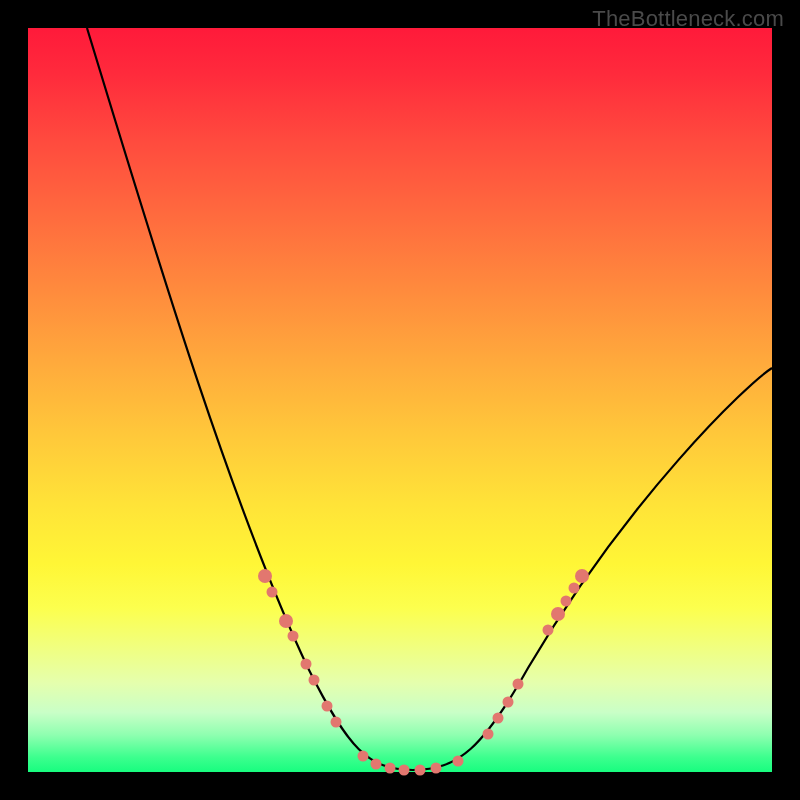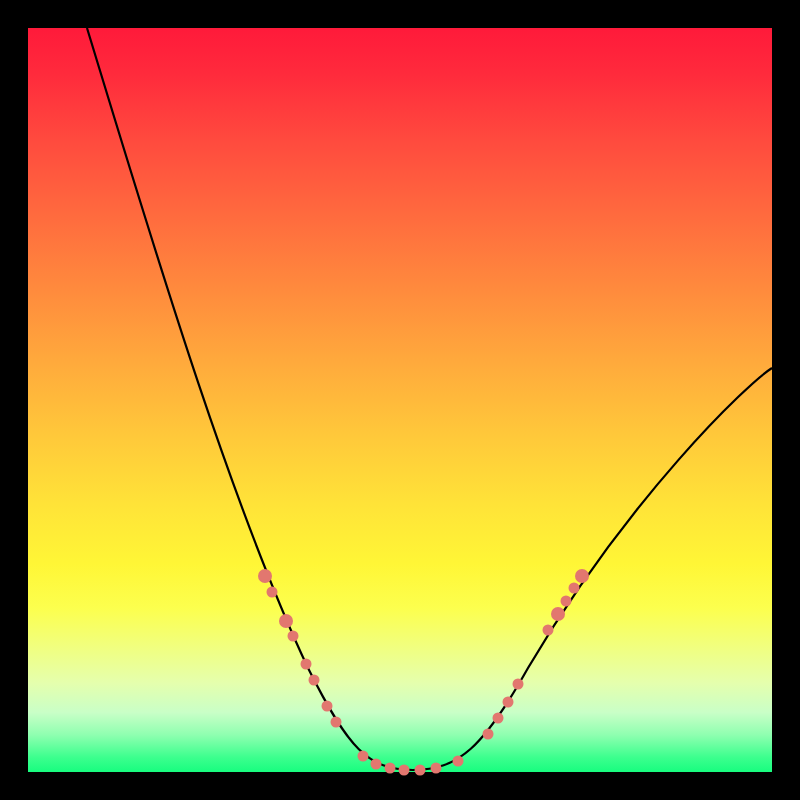--- a/index.html
+++ b/index.html
@@ -98,6 +98,7 @@
       </g>
   </svg>
 
+  <div class="watermark">TheBottleneck.com</div>
 </div>
 
 </body></html>

